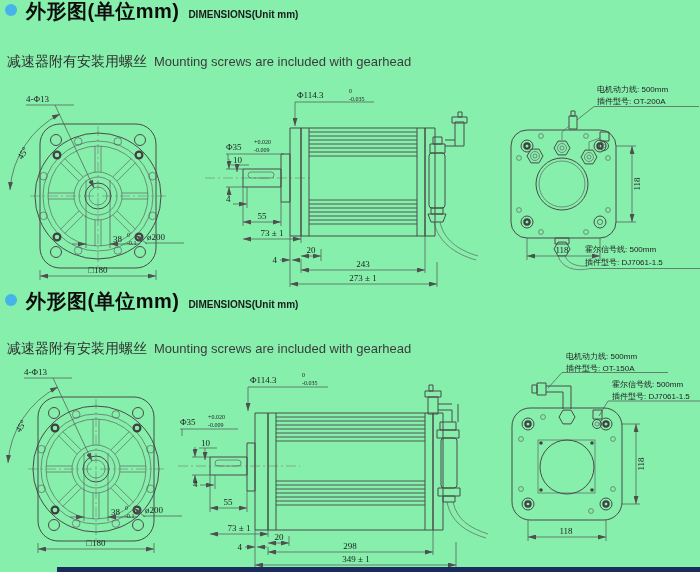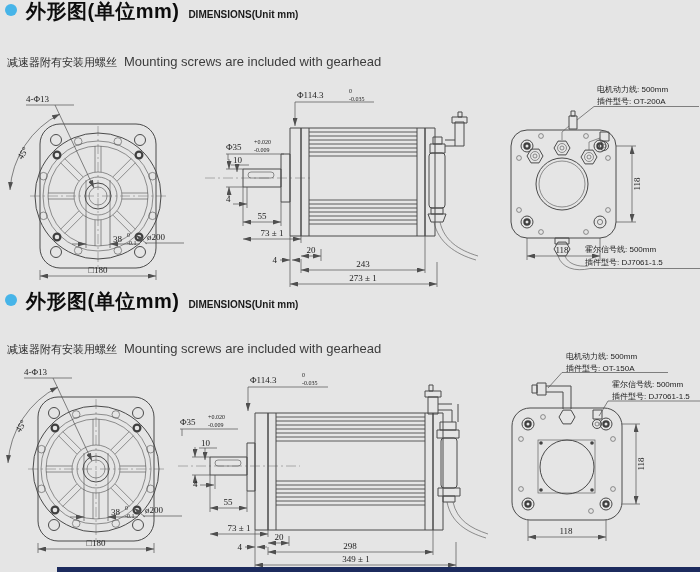--- a/index.html
+++ b/index.html
@@ -3,7 +3,7 @@
 <meta charset="utf-8">
 <style>
   html,body{margin:0;padding:0;background:#fff;}
-  .page{position:relative;width:700px;height:572px;background:#e5e5e5;overflow:hidden;
+  .page{position:relative;width:700px;height:572px;background:#86efac;overflow:hidden;
         font-family:"Liberation Sans","DejaVu Sans",sans-serif;}
   .hdr{position:absolute;display:flex;align-items:flex-end;gap:9px;left:5px;}
   .dot{width:12px;height:12px;border-radius:50%;background:#46b4e8;margin-bottom:5px;}

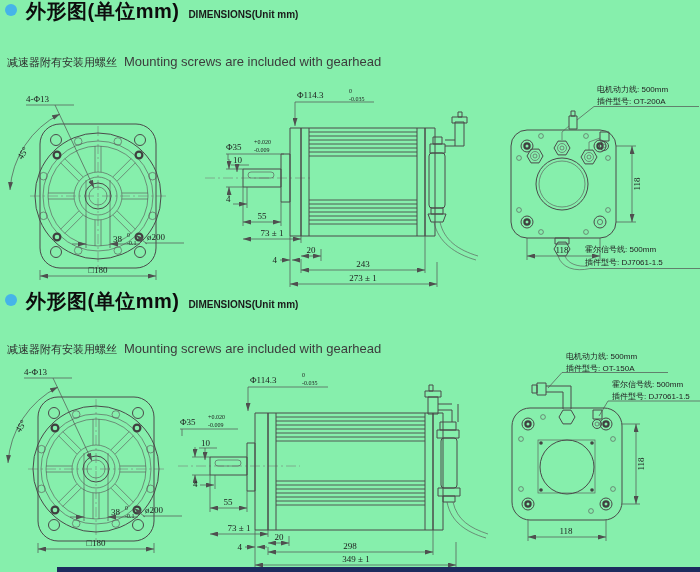--- a/index.html
+++ b/index.html
@@ -10,7 +10,7 @@
   .tcn{font-size:20px;font-weight:bold;color:#0d0d0d;letter-spacing:.5px;line-height:1;}
   .ten{font-size:10px;font-weight:bold;color:#1a1a1a;margin-bottom:1px;}
   .sub{position:absolute;left:7px;display:flex;align-items:flex-end;gap:7px;}
-  .scn{font-size:11px;color:#2e2e2e;line-height:1;}
+  .scn{font-size:14px;color:#2e2e2e;line-height:1;}
   .sen{font-size:13px;color:#3c3c3c;line-height:1;margin-top:28px;}
   svg.draw{position:absolute;left:0;}
   .o{fill:none;stroke:#4a4a4a;stroke-width:1;stroke-linejoin:round;}

